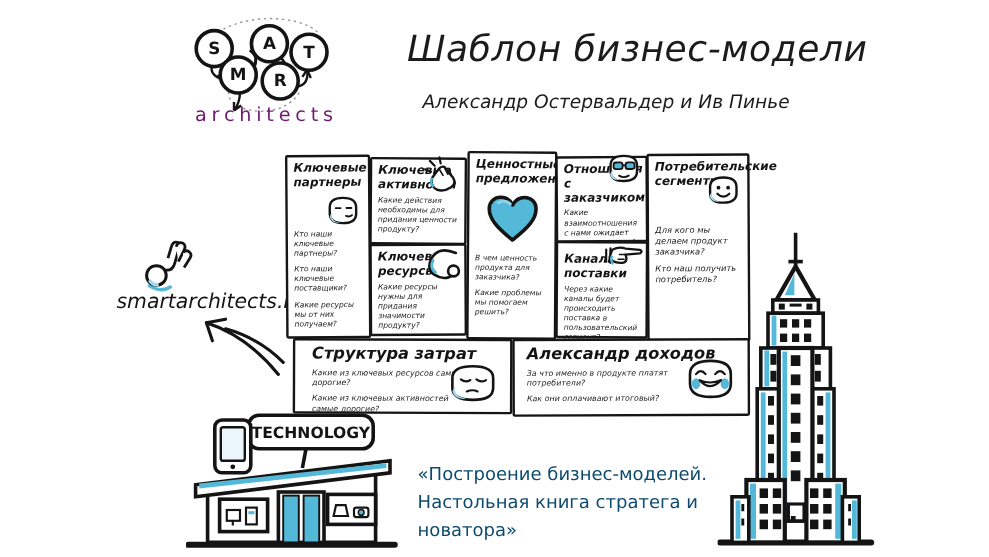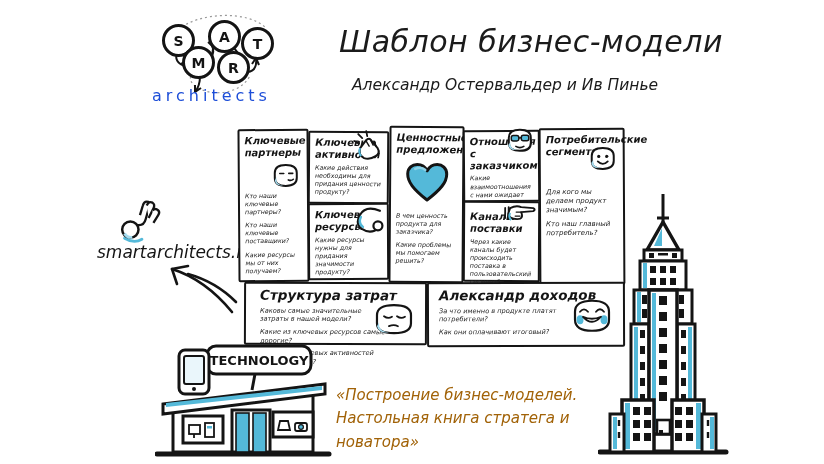--- a/index.html
+++ b/index.html
@@ -15,8 +15,8 @@
     font-weight:bold;font-size:14px;color:#141414;z-index:2;
   }
   #logo-name{
-    position:absolute;left:14px;top:76px;width:140px;
-    font-size:16px;letter-spacing:4px;color:#1d4ed8;
+    position:absolute;left:14px;top:76px;width:140px;text-align:center;
+    font-size:16px;letter-spacing:4px;color:#701a75;
   }
   
   #main-title{

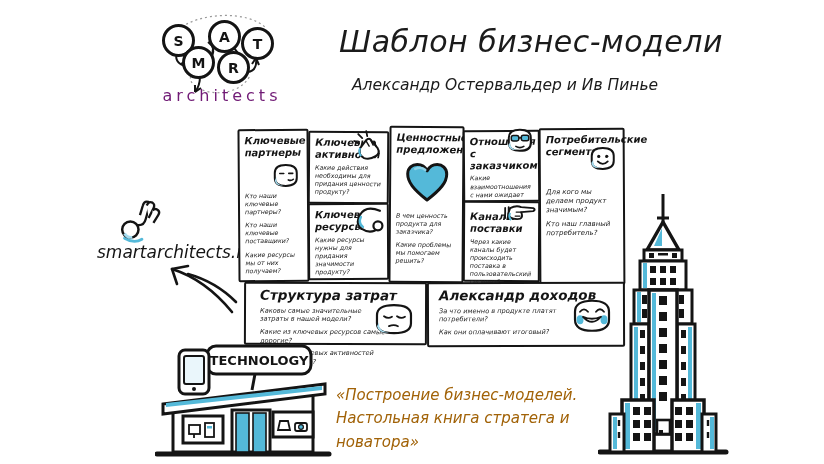--- a/index.html
+++ b/index.html
@@ -181,7 +181,7 @@
         <path d="M11 17.5 q5 5 10 0" fill="none" stroke="#141414" stroke-width="1.8" stroke-linecap="round"></path>
       </svg>
       <div style="margin-top:30px;">
-        <p class="q" style="font-size:7px;">Для кого мы делаем продукт значимым?</p>
+        <p class="q" style="font-size:7px;">Для кого мы делаем продукт заказчика?</p>
         <p class="q" style="font-size:7px;">Кто наш главный потребитель?</p>
       </div>
     </div>

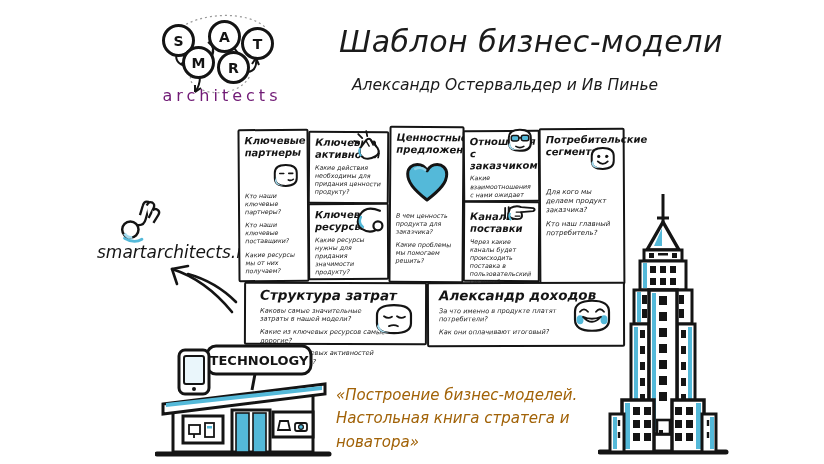--- a/index.html
+++ b/index.html
@@ -182,7 +182,7 @@
       </svg>
       <div style="margin-top:30px;">
         <p class="q" style="font-size:7px;">Для кого мы делаем продукт заказчика?</p>
-        <p class="q" style="font-size:7px;">Кто наш главный потребитель?</p>
+        <p class="q" style="font-size:7px;">Кто наш получить потребитель?</p>
       </div>
     </div>
 

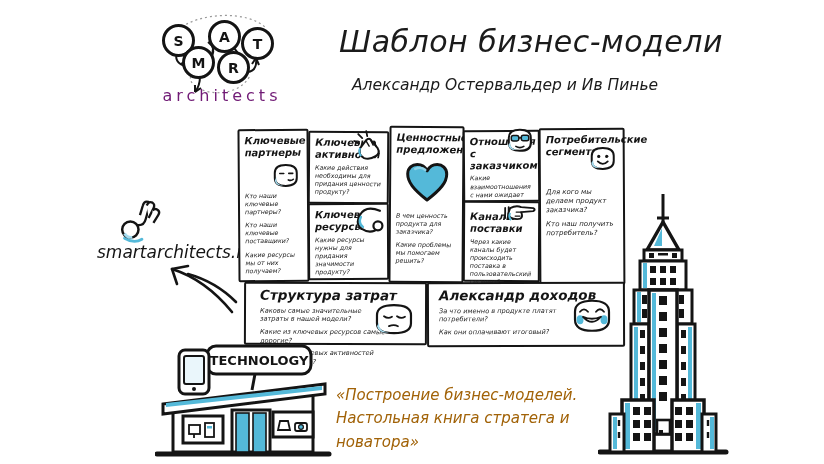--- a/index.html
+++ b/index.html
@@ -195,7 +195,6 @@
         <path d="M18 26 q5 -2 9 0" fill="none" stroke="#141414" stroke-width="1.8" stroke-linecap="round"></path>
       </svg>
       <div style="width:128px;">
-        <p class="q">Каковы самые значительные затраты в нашей модели?</p>
         <p class="q">Какие из ключевых ресурсов самые дорогие?</p>
         <p class="q">Какие из ключевых активностей самые дорогие?</p>
       </div>

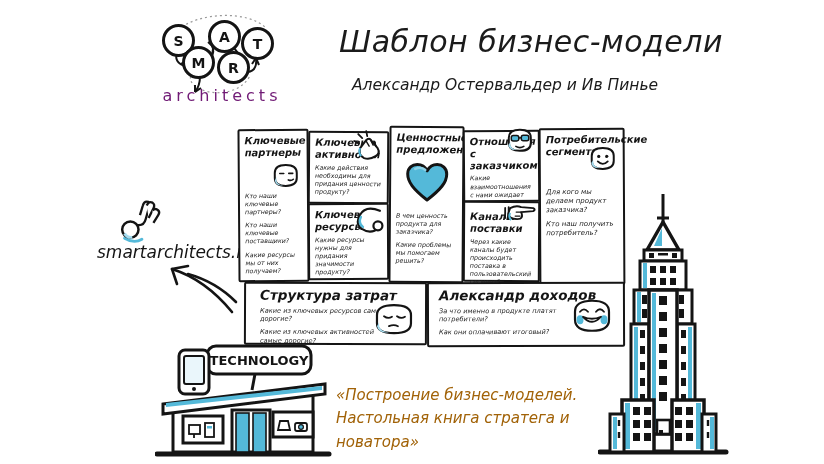--- a/index.html
+++ b/index.html
@@ -49,8 +49,8 @@
   }
   
   #quote{
-    position:absolute;left:336px;top:384px;width:290px;
-    font-size:15px;font-style:italic;line-height:1.55;color:#a16207;
+    position:absolute;left:348px;top:384px;width:290px;
+    font-size:15px;line-height:1.55;color:#0c4a6e;
   }
   svg{display:block;}
   .svg-abs{position:absolute;}

